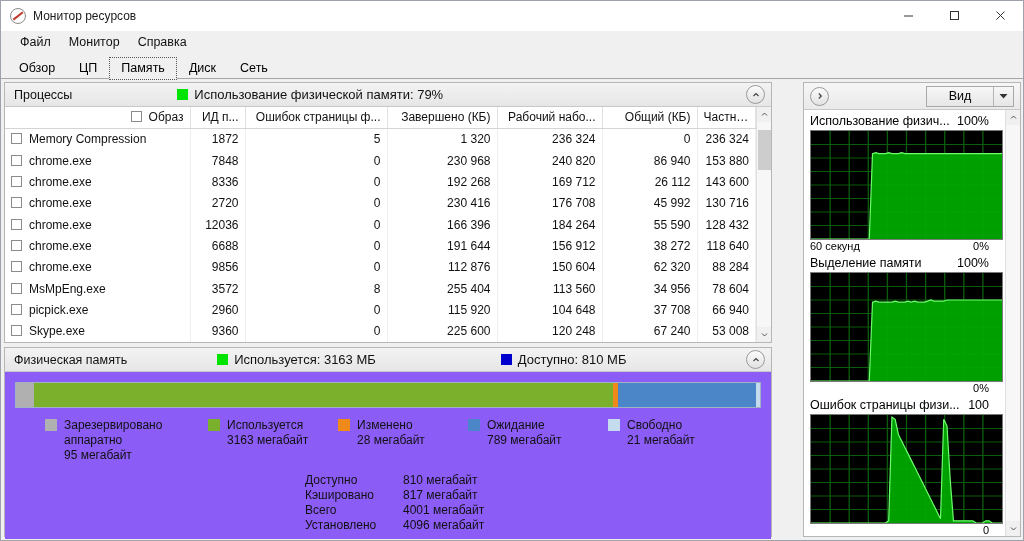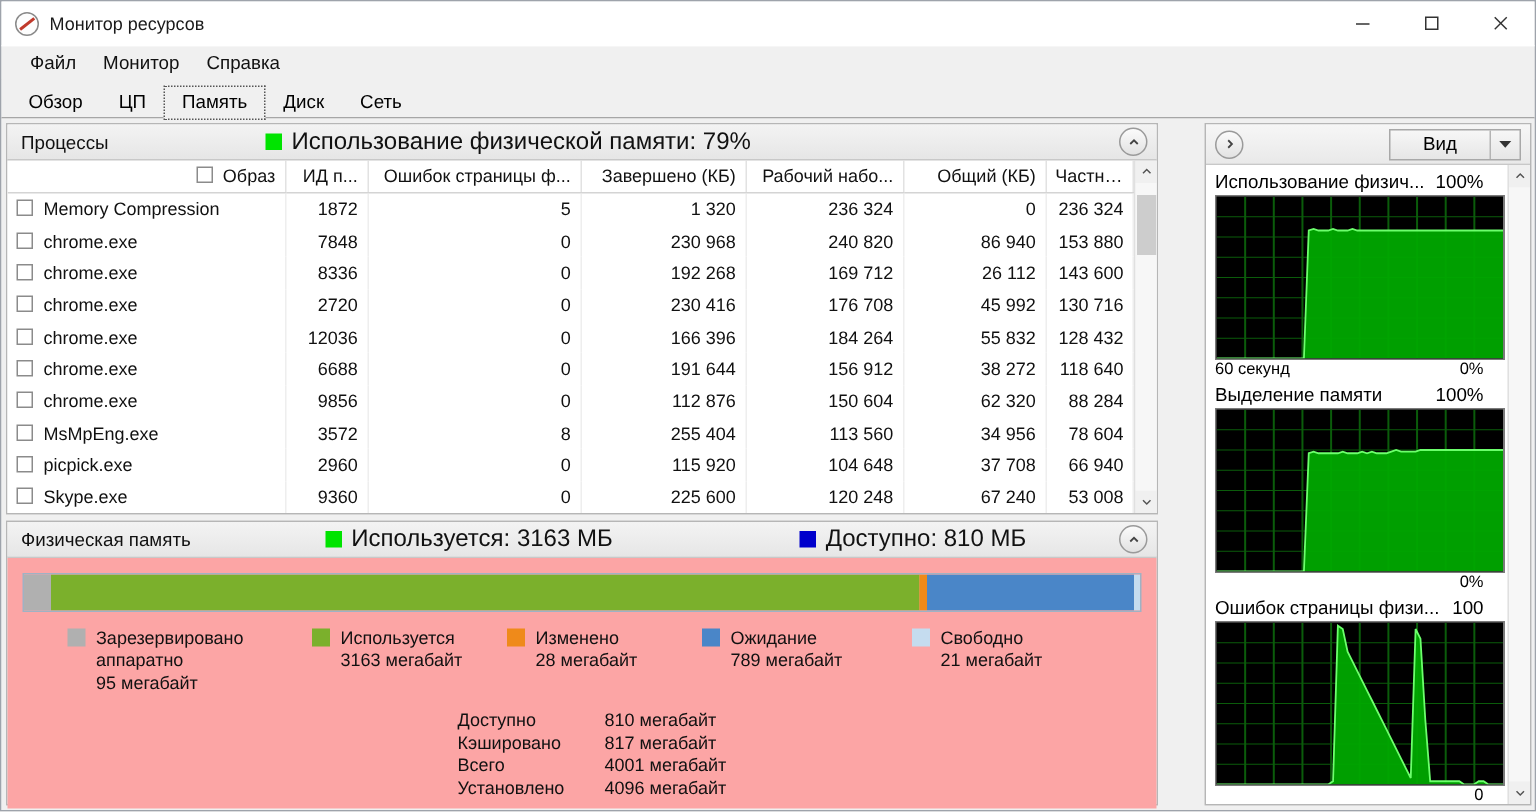--- a/index.html
+++ b/index.html
@@ -118,7 +118,7 @@
   .group-title { font-size: 12.5px; color: #111; }
   .hdr-stat {
     display: flex; align-items: center;
-    font-size: 16px; color: #111;
+    font-size: 13px; color: #111;
   }
   .swatch {
     width: 11px; height: 11px;

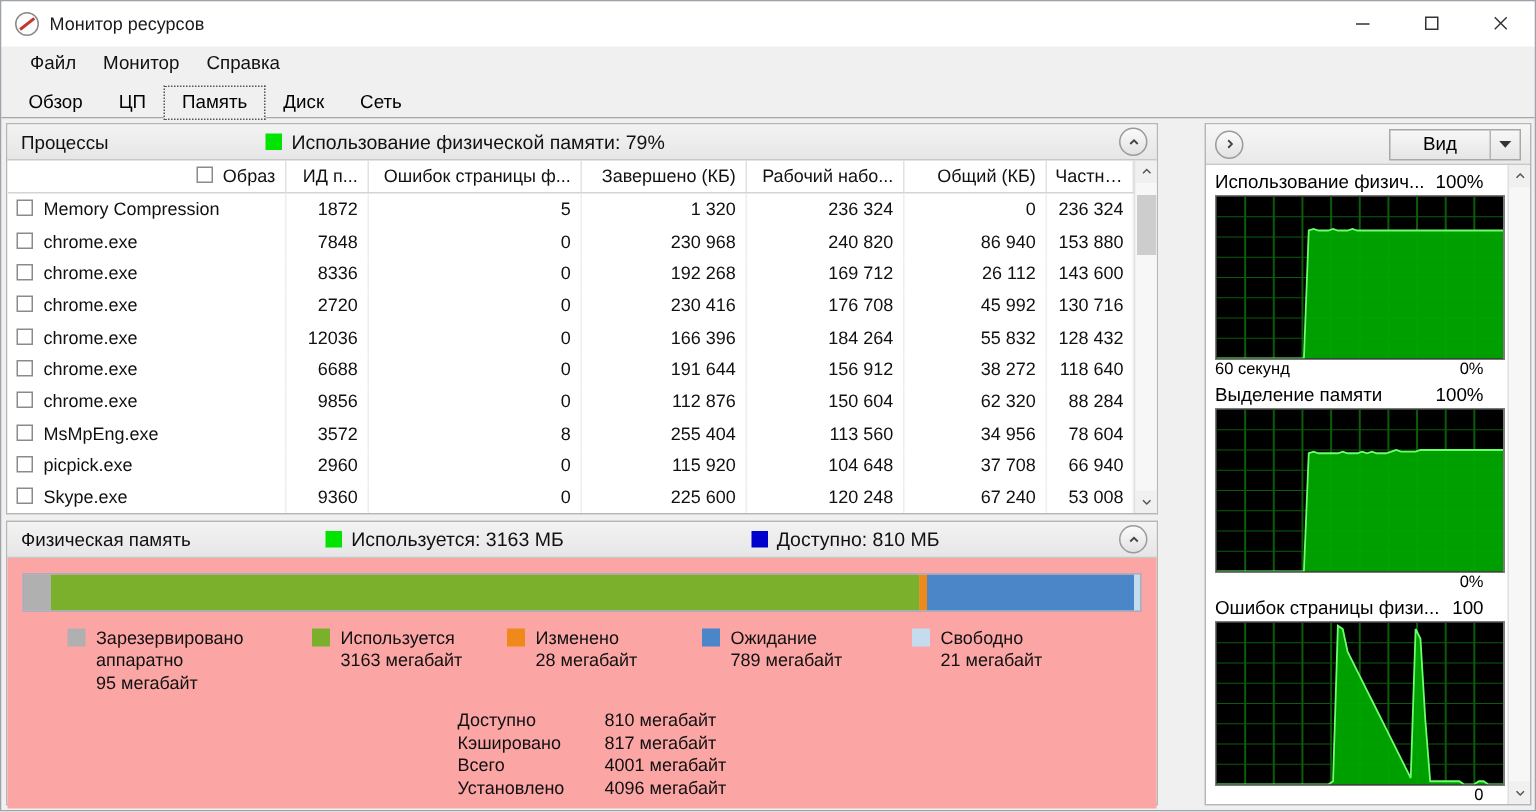--- a/index.html
+++ b/index.html
@@ -455,7 +455,7 @@
                 <td class="tr">0</td>
                 <td class="tr">166 396</td>
                 <td class="tr">184 264</td>
-                <td class="tr">55 832</td>
+                <td class="tr">55 590</td>
                 <td class="tr">128 432</td>
               </tr>
               <tr>

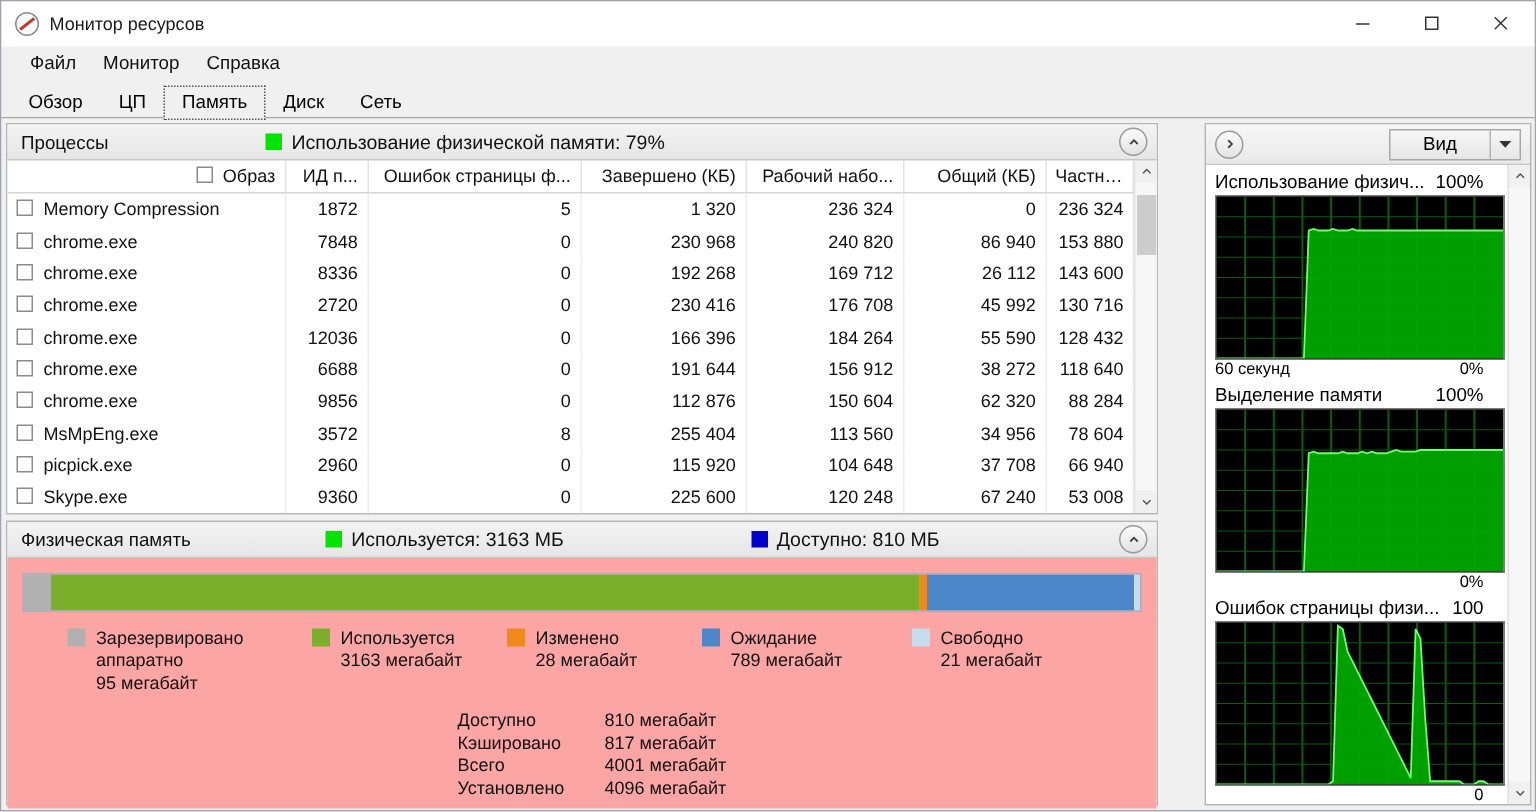--- a/index.html
+++ b/index.html
@@ -206,7 +206,7 @@
   }
   
   .mem-group { flex: 0 0 auto; margin-top: 4px; height: 190px; }
-  .mem-body { flex: 1 1 auto; padding: 10px 10px 6px 10px; background: #fca5a5; }
+  .mem-body { flex: 1 1 auto; padding: 10px 10px 6px 10px; background: #8b5cf6; }
   .mem-bar {
     height: 26px;
     border: 1px solid #9fb2c4;

